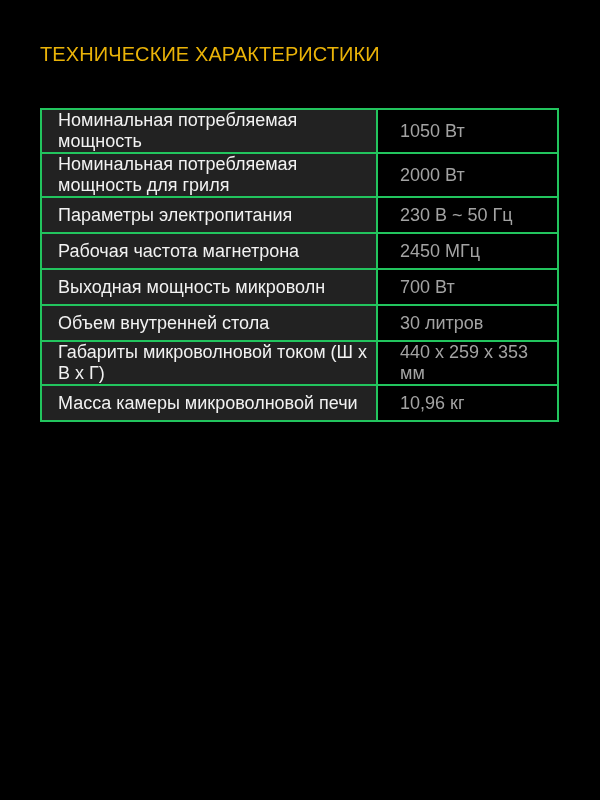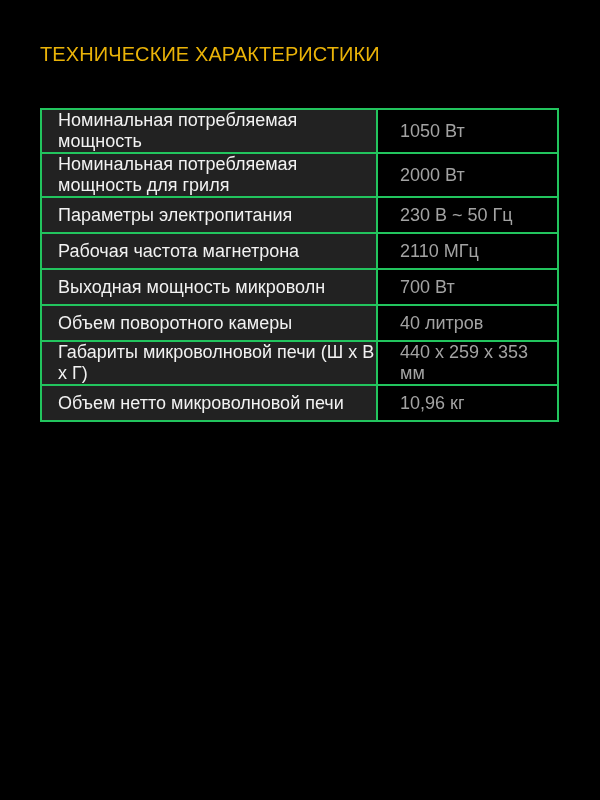--- a/index.html
+++ b/index.html
@@ -31,7 +31,7 @@
       </tr>
     <tr>
         <td class="k">Рабочая частота магнетрона</td>
-        <td class="v">2110 МГц</td>
+        <td class="v">2450 МГц</td>
       </tr>
     <tr>
         <td class="k">Выходная мощность микроволн</td>

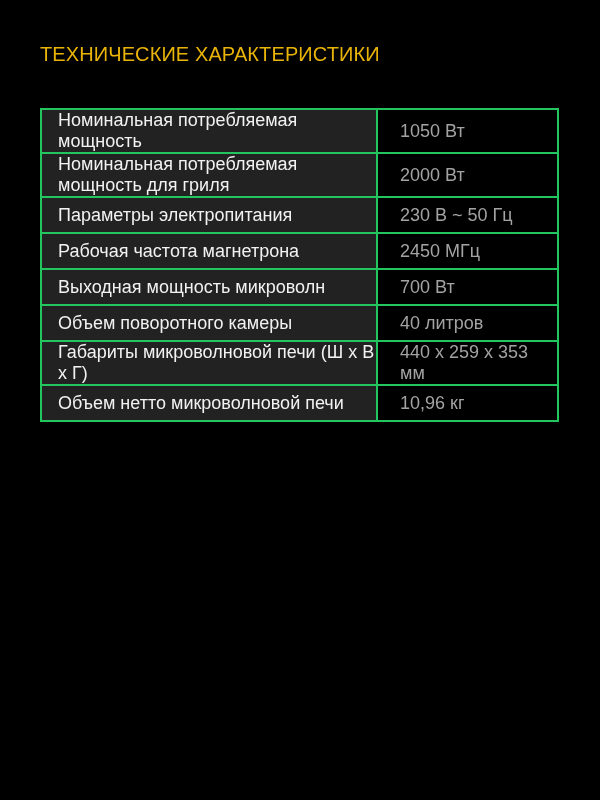--- a/index.html
+++ b/index.html
@@ -38,7 +38,7 @@
         <td class="v">700 Вт</td>
       </tr>
     <tr>
-        <td class="k">Объем поворотного камеры</td>
+        <td class="k">Объем внутренней стола</td>
         <td class="v">40 литров</td>
       </tr>
     <tr>

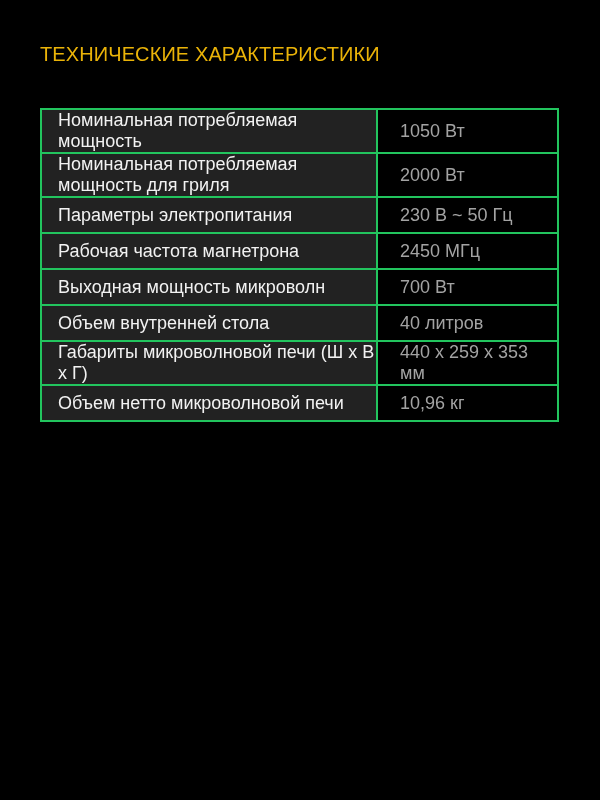--- a/index.html
+++ b/index.html
@@ -39,7 +39,7 @@
       </tr>
     <tr>
         <td class="k">Объем внутренней стола</td>
-        <td class="v">40 литров</td>
+        <td class="v">30 литров</td>
       </tr>
     <tr>
         <td class="k">Габариты микроволновой печи (Ш х В х Г)</td>

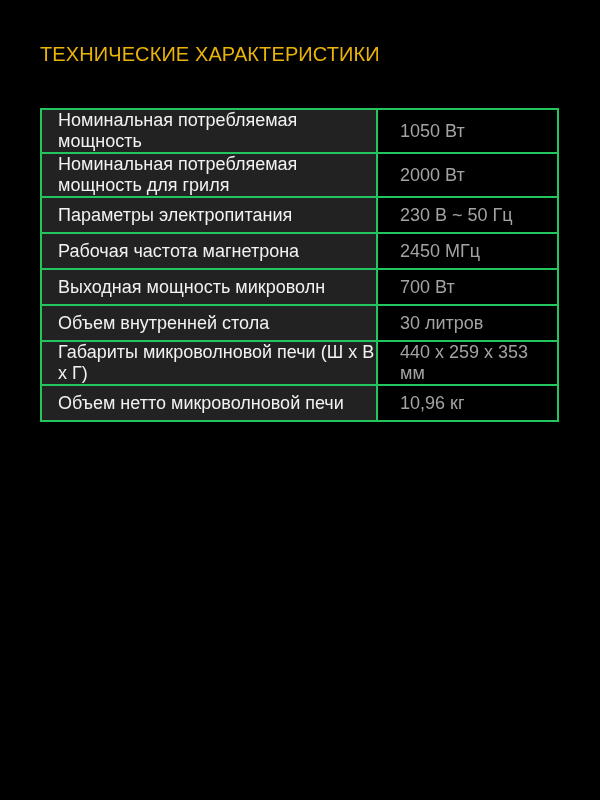--- a/index.html
+++ b/index.html
@@ -42,7 +42,7 @@
         <td class="v">30 литров</td>
       </tr>
     <tr>
-        <td class="k">Габариты микроволновой печи (Ш х В х Г)</td>
+        <td class="k">Габариты микроволновой током (Ш х В х Г)</td>
         <td class="v">440 х 259 х 353 мм</td>
       </tr>
     <tr>

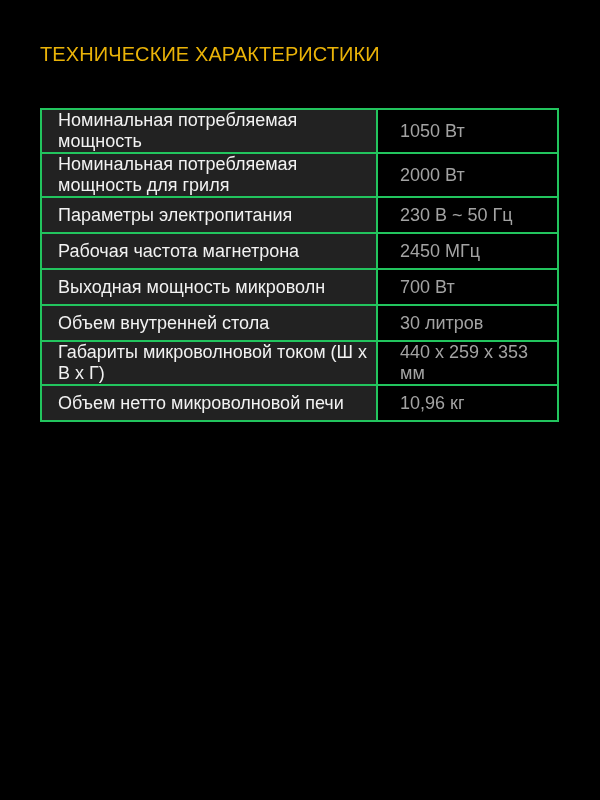--- a/index.html
+++ b/index.html
@@ -46,7 +46,7 @@
         <td class="v">440 х 259 х 353 мм</td>
       </tr>
     <tr>
-        <td class="k">Объем нетто микроволновой печи</td>
+        <td class="k">Масса камеры микроволновой печи</td>
         <td class="v">10,96 кг</td>
       </tr>
   </tbody>

